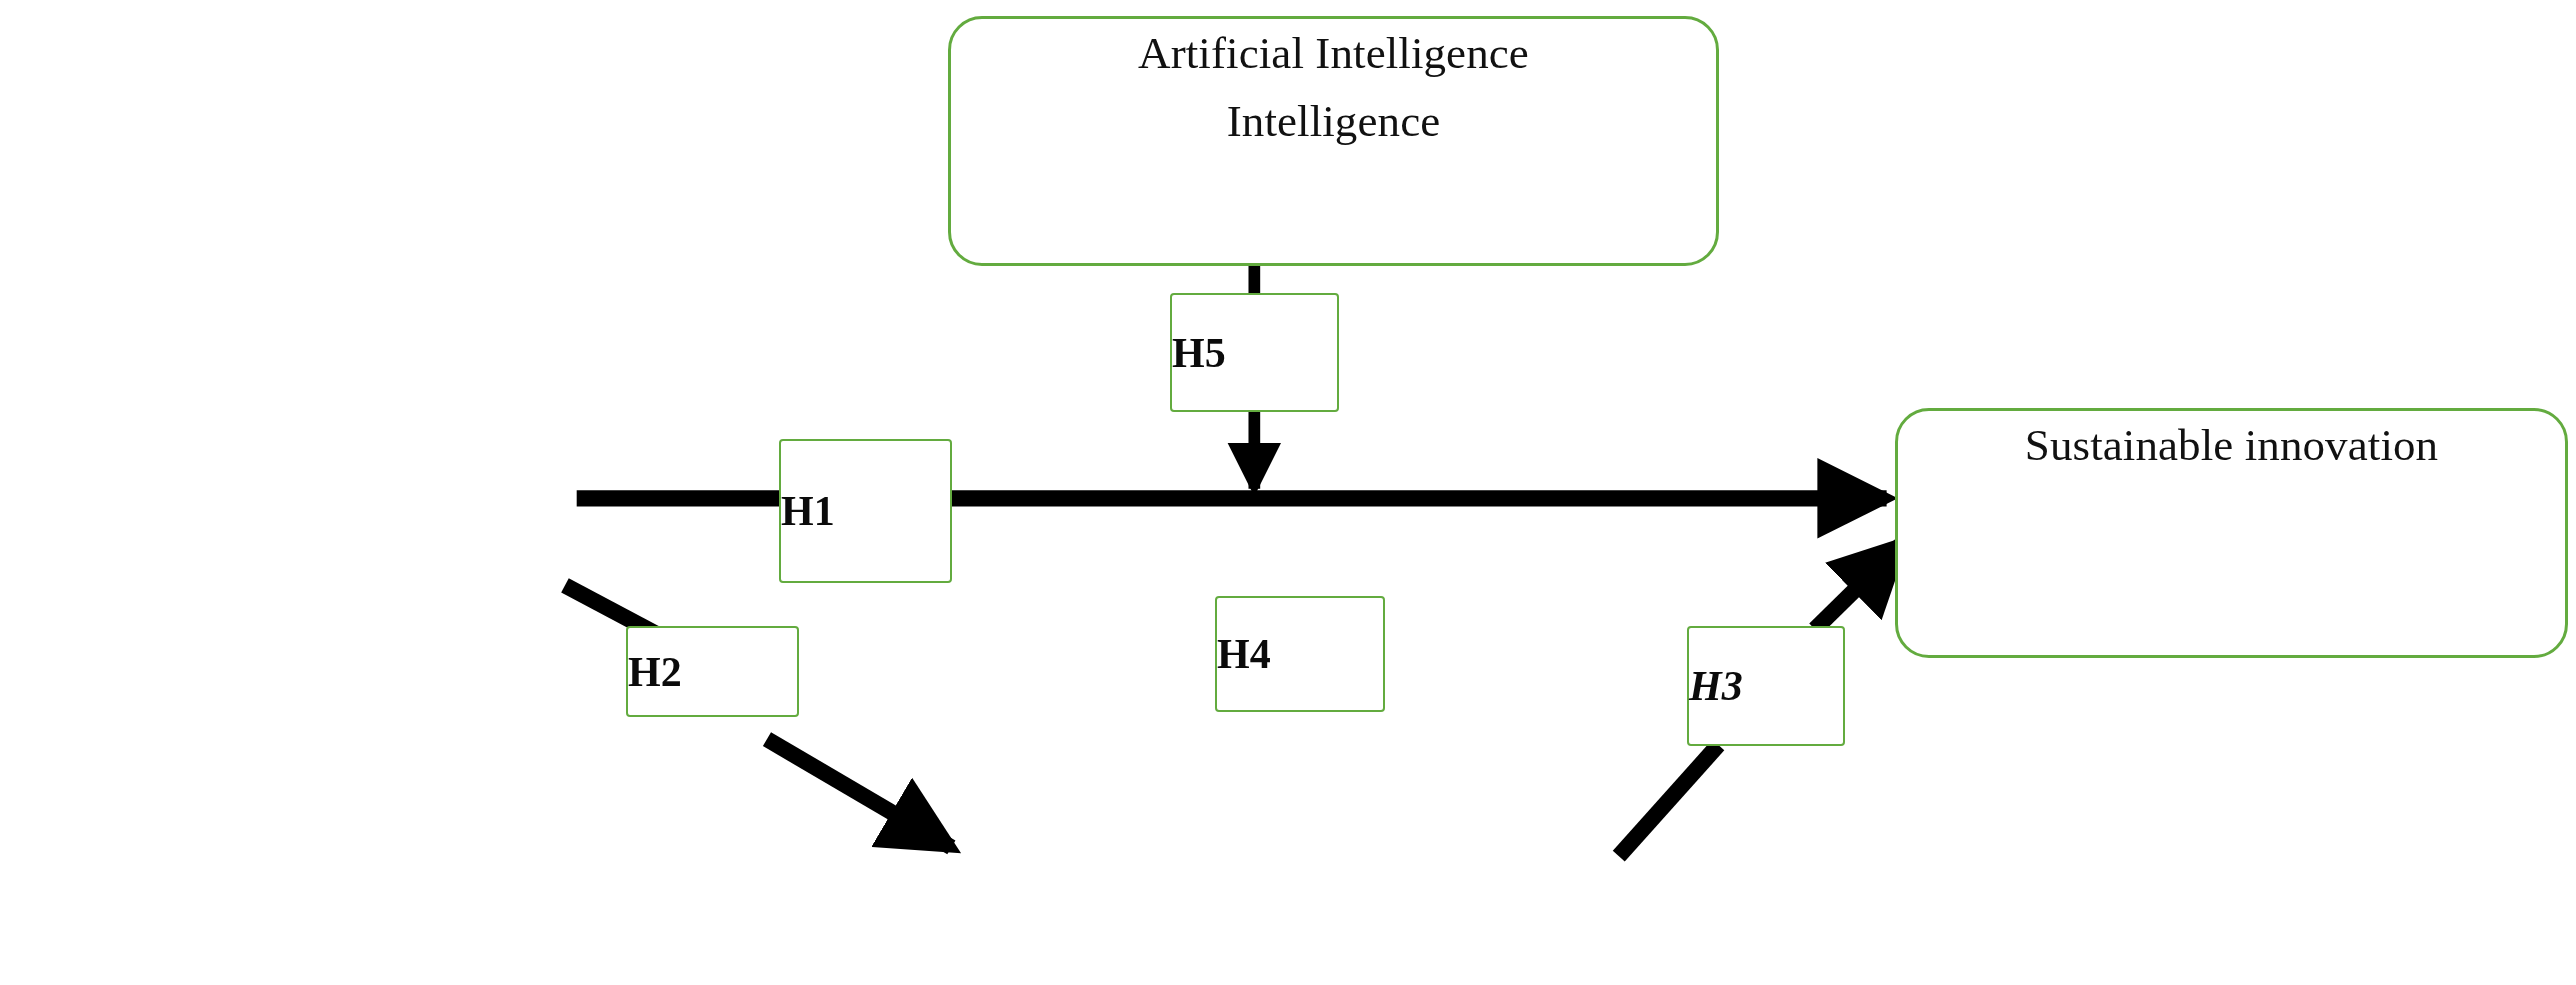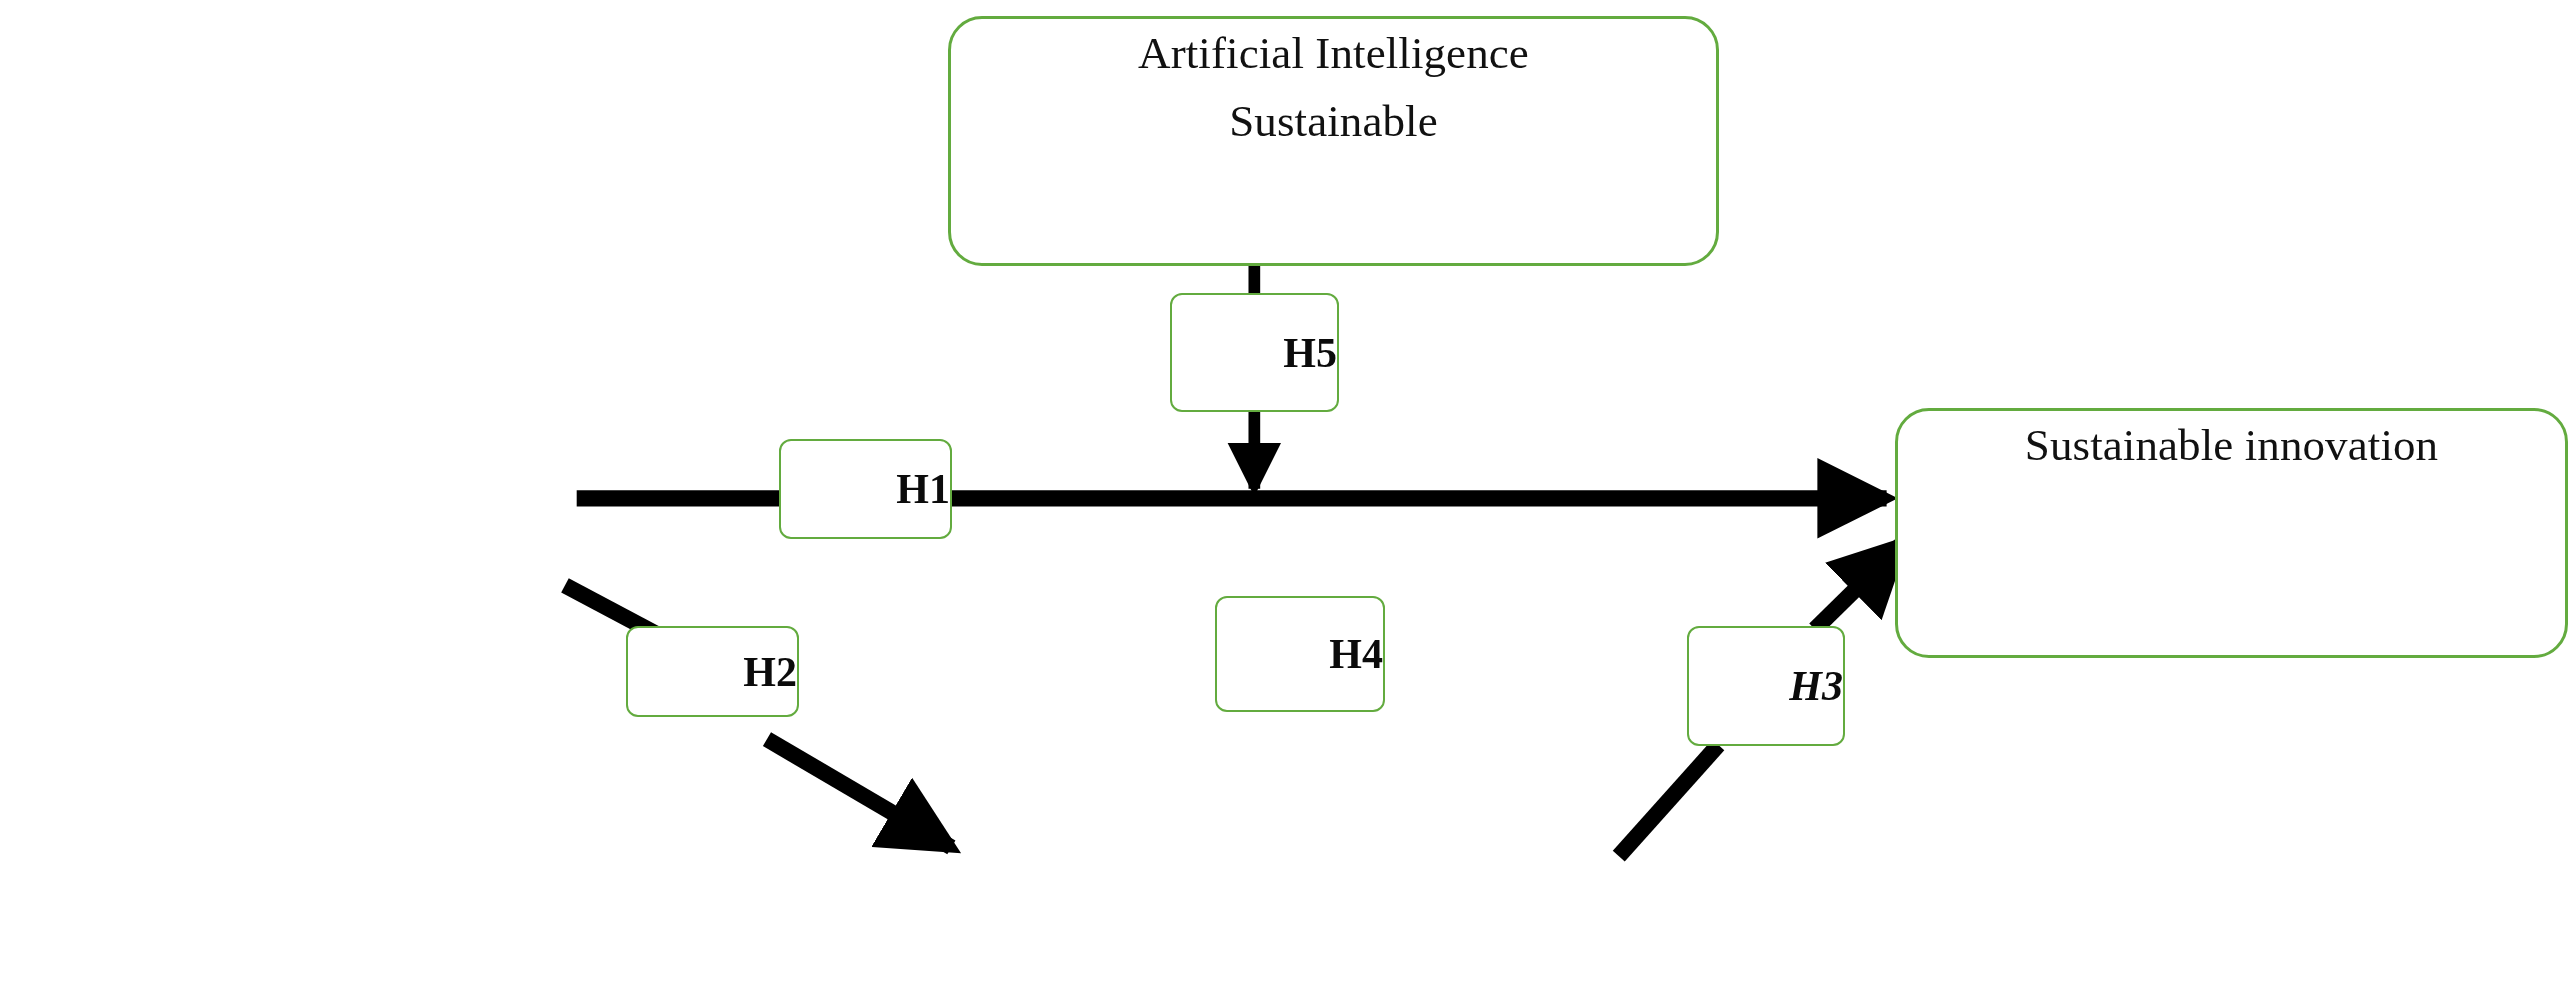--- a/index.html
+++ b/index.html
@@ -95,7 +95,7 @@
 
   <div class="node" id="node-ai">
     <span class="ln">Artificial Intelligence</span>
-    <span class="ln">Sustainable</span>
+    <span class="ln">Intelligence</span>
   </div>
 
 

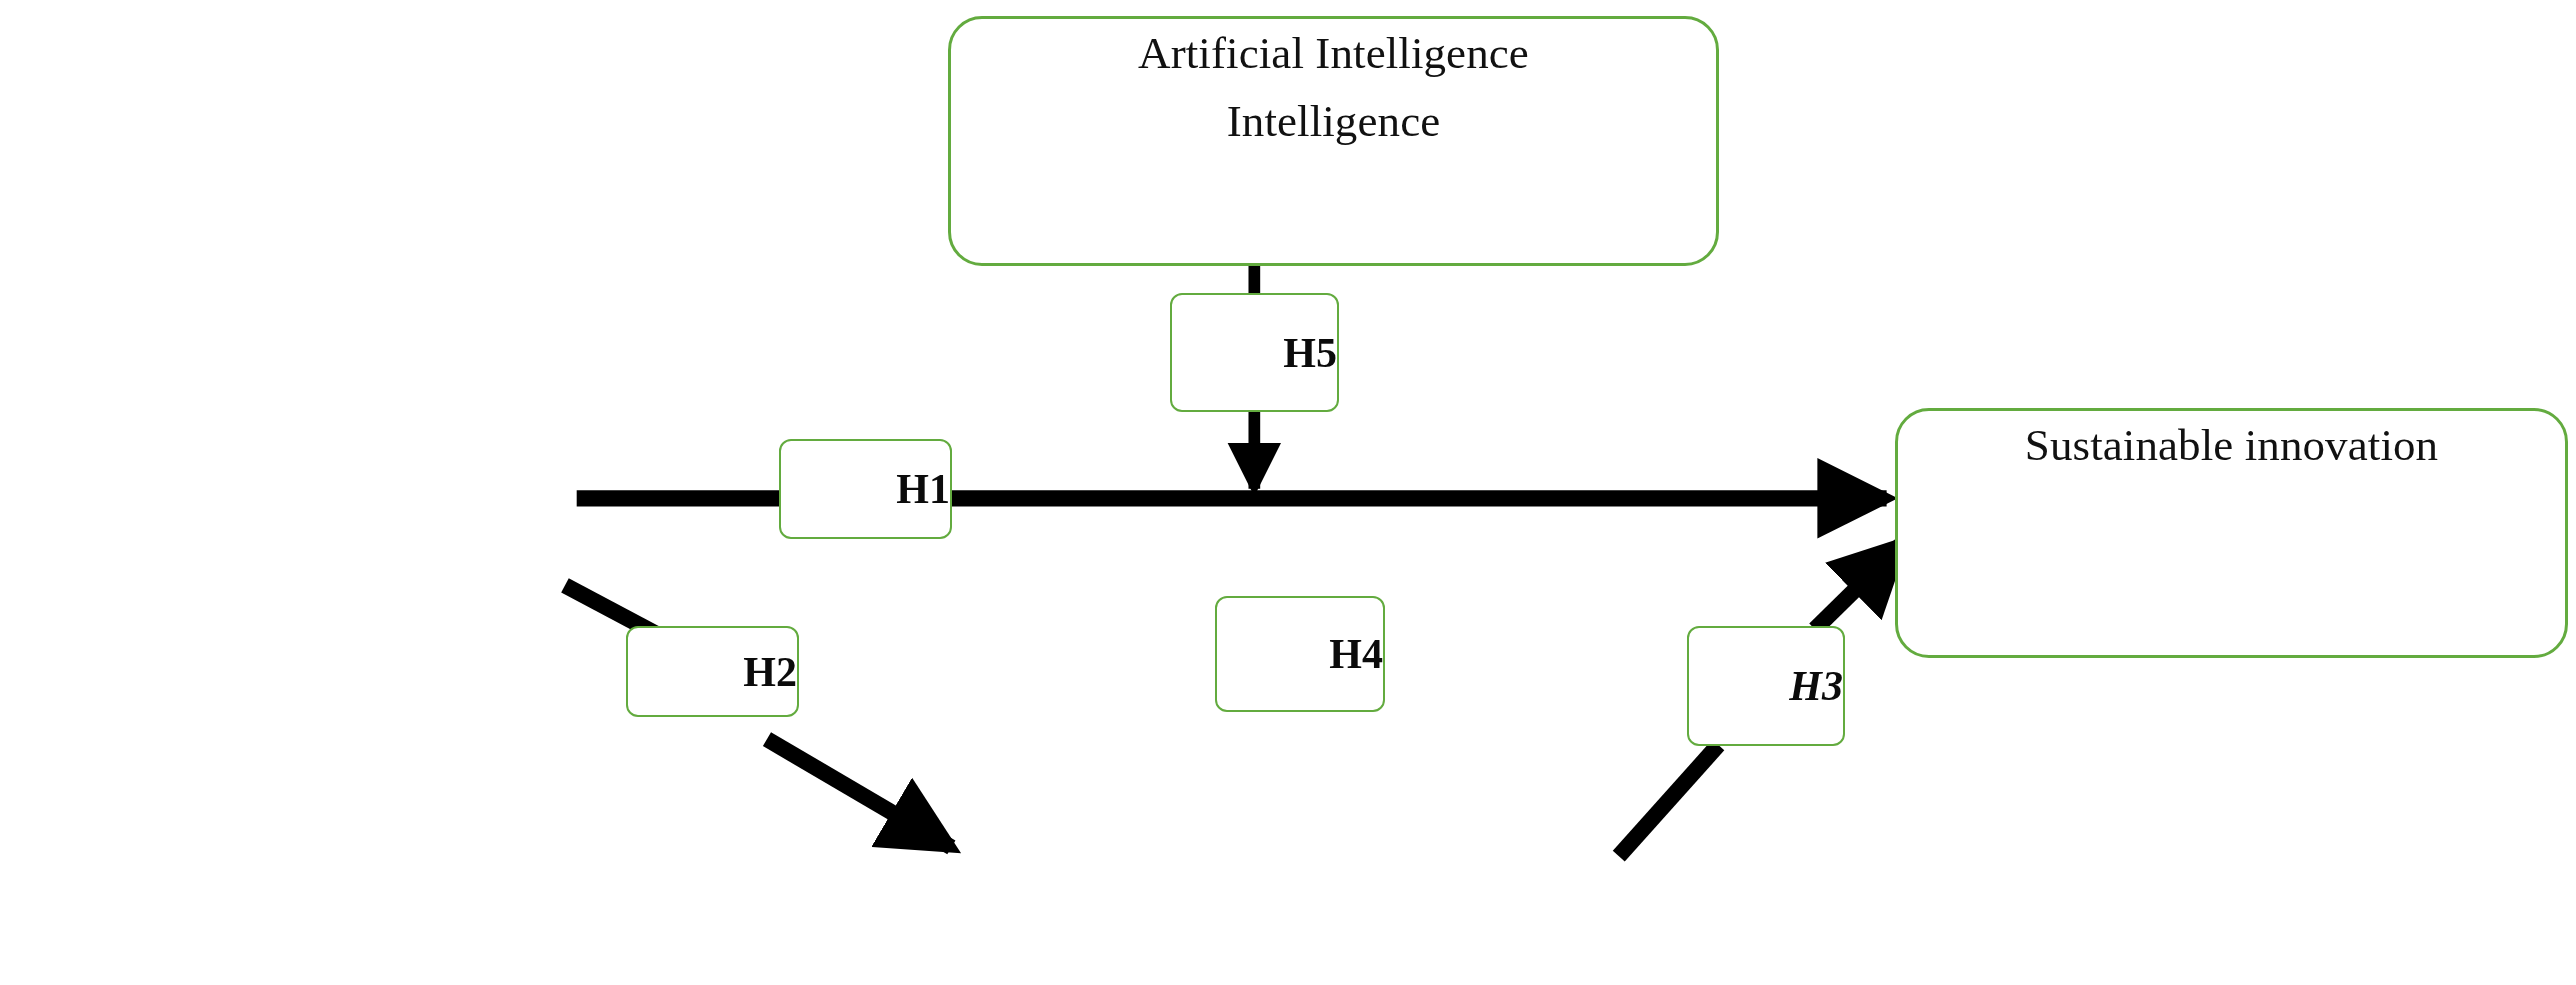--- a/index.html
+++ b/index.html
@@ -34,15 +34,14 @@
     box-sizing:border-box;
     background:#ffffff;
     border:2.9px solid var(--green,#63ab3f);
-    border-radius:12px;
+    border-radius:4px;
     display:flex;
     align-items:center;
-    justify-content:flex-end;
+    justify-content:flex-start;
     font-weight:bold;
     font-size:42px;
     color:#0b0b0b;
     z-index:5;
-    padding-left:44px;
   }
 
   

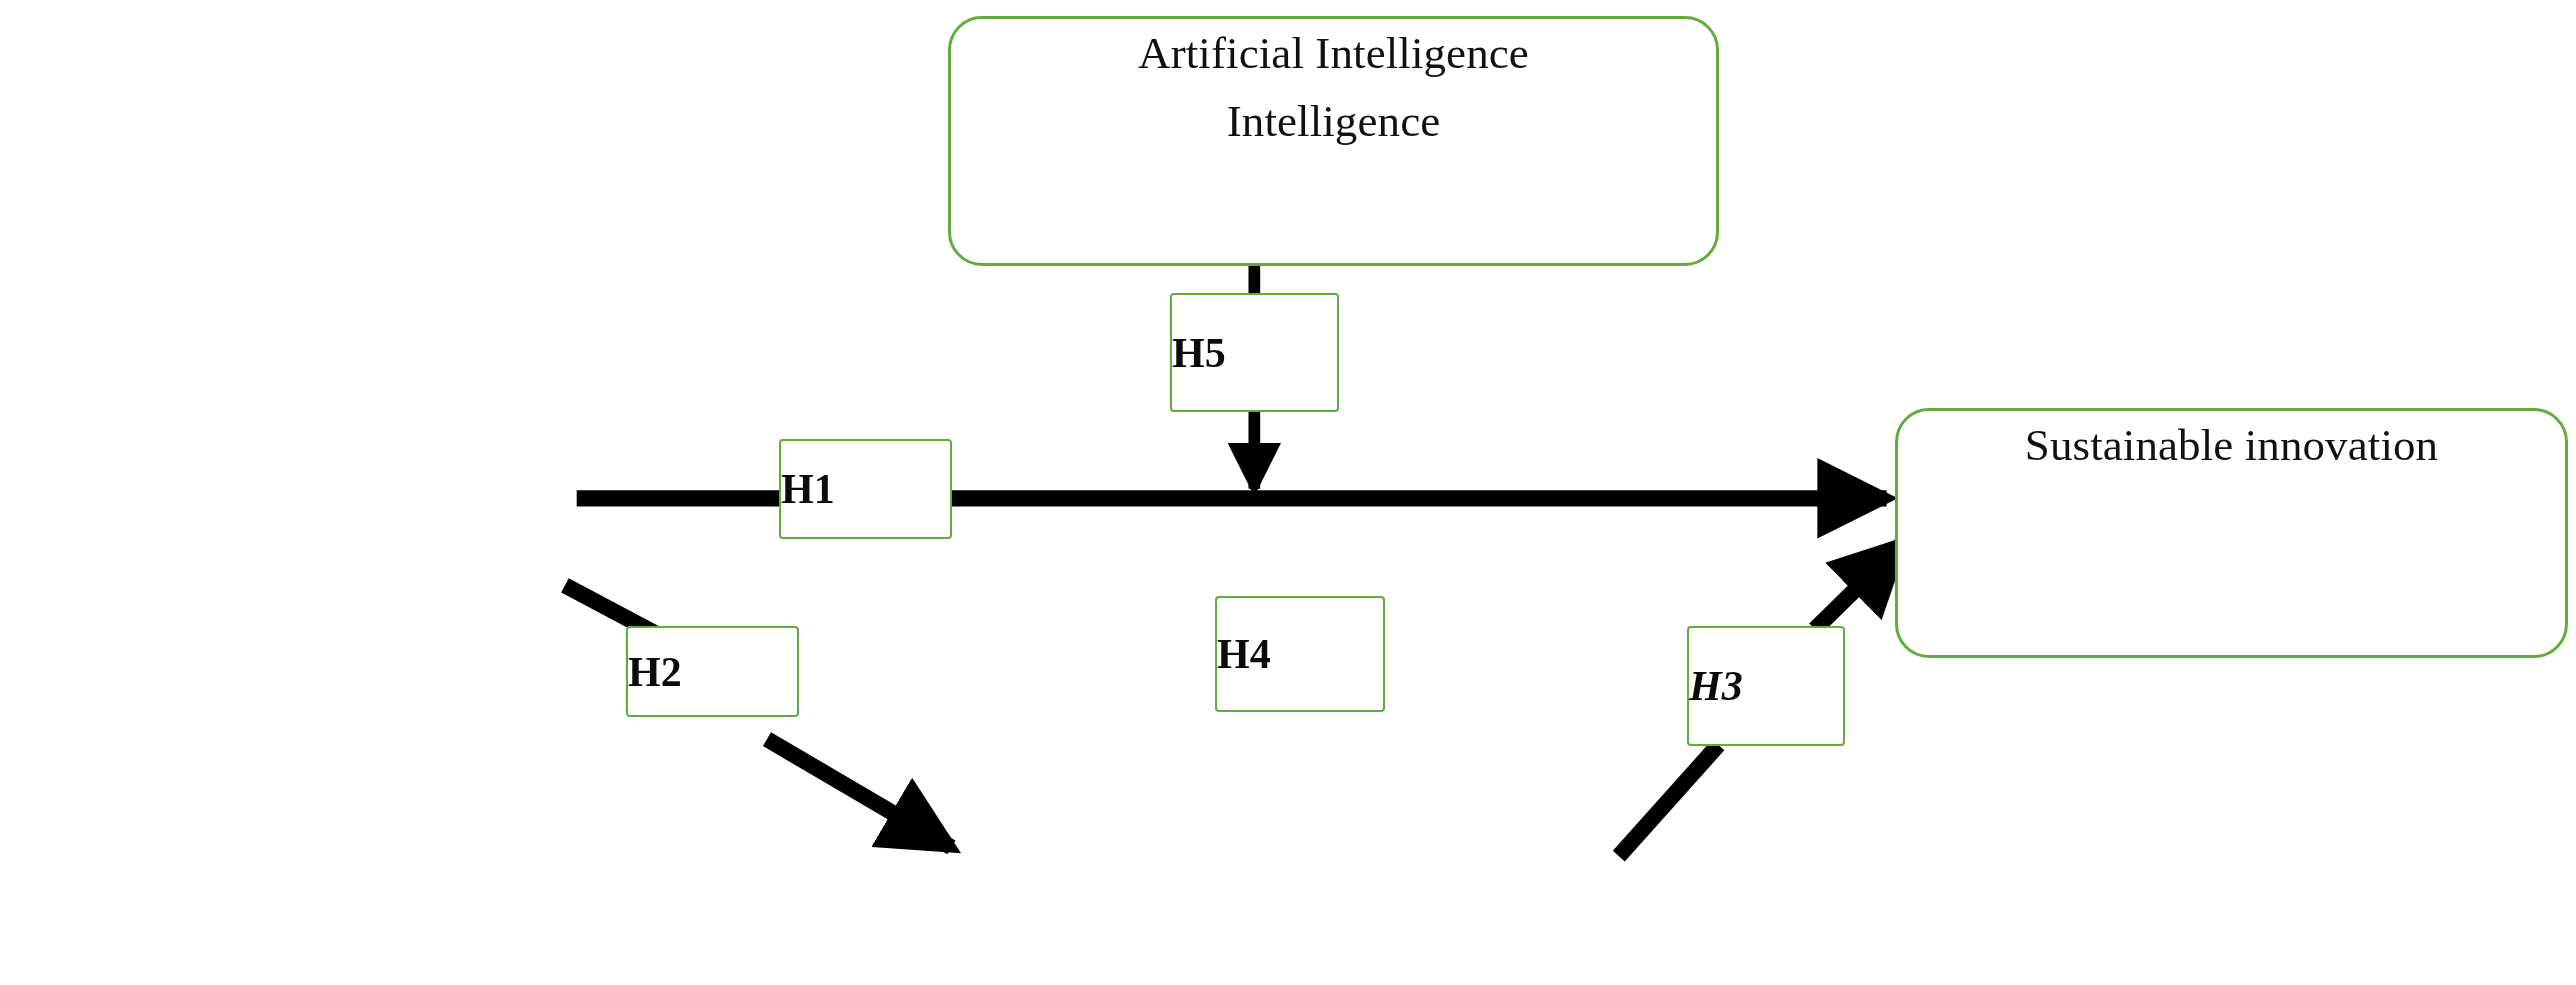--- a/index.html
+++ b/index.html
@@ -50,7 +50,7 @@
   #node-sustain  {left:1895px; top:408px; width:673px;  height:250px;}
   #node-social   {left:950px; top:716px; width:671px;  height:254px;}
 
-  #h1 {left:779px; top:439px;  width:173px; height:100px;}
+  #h1 {left:779px; top:439px;  width:173px; height:144px;}
   #h2 {left:626px;  top:626px;  width:173px; height:91px;}
   #h3 {left:1687px; top:626px;  width:158px; height:120px;font-style:italic;}
   #h4 {left:1215px; top:596px;  width:170px; height:116px;}

